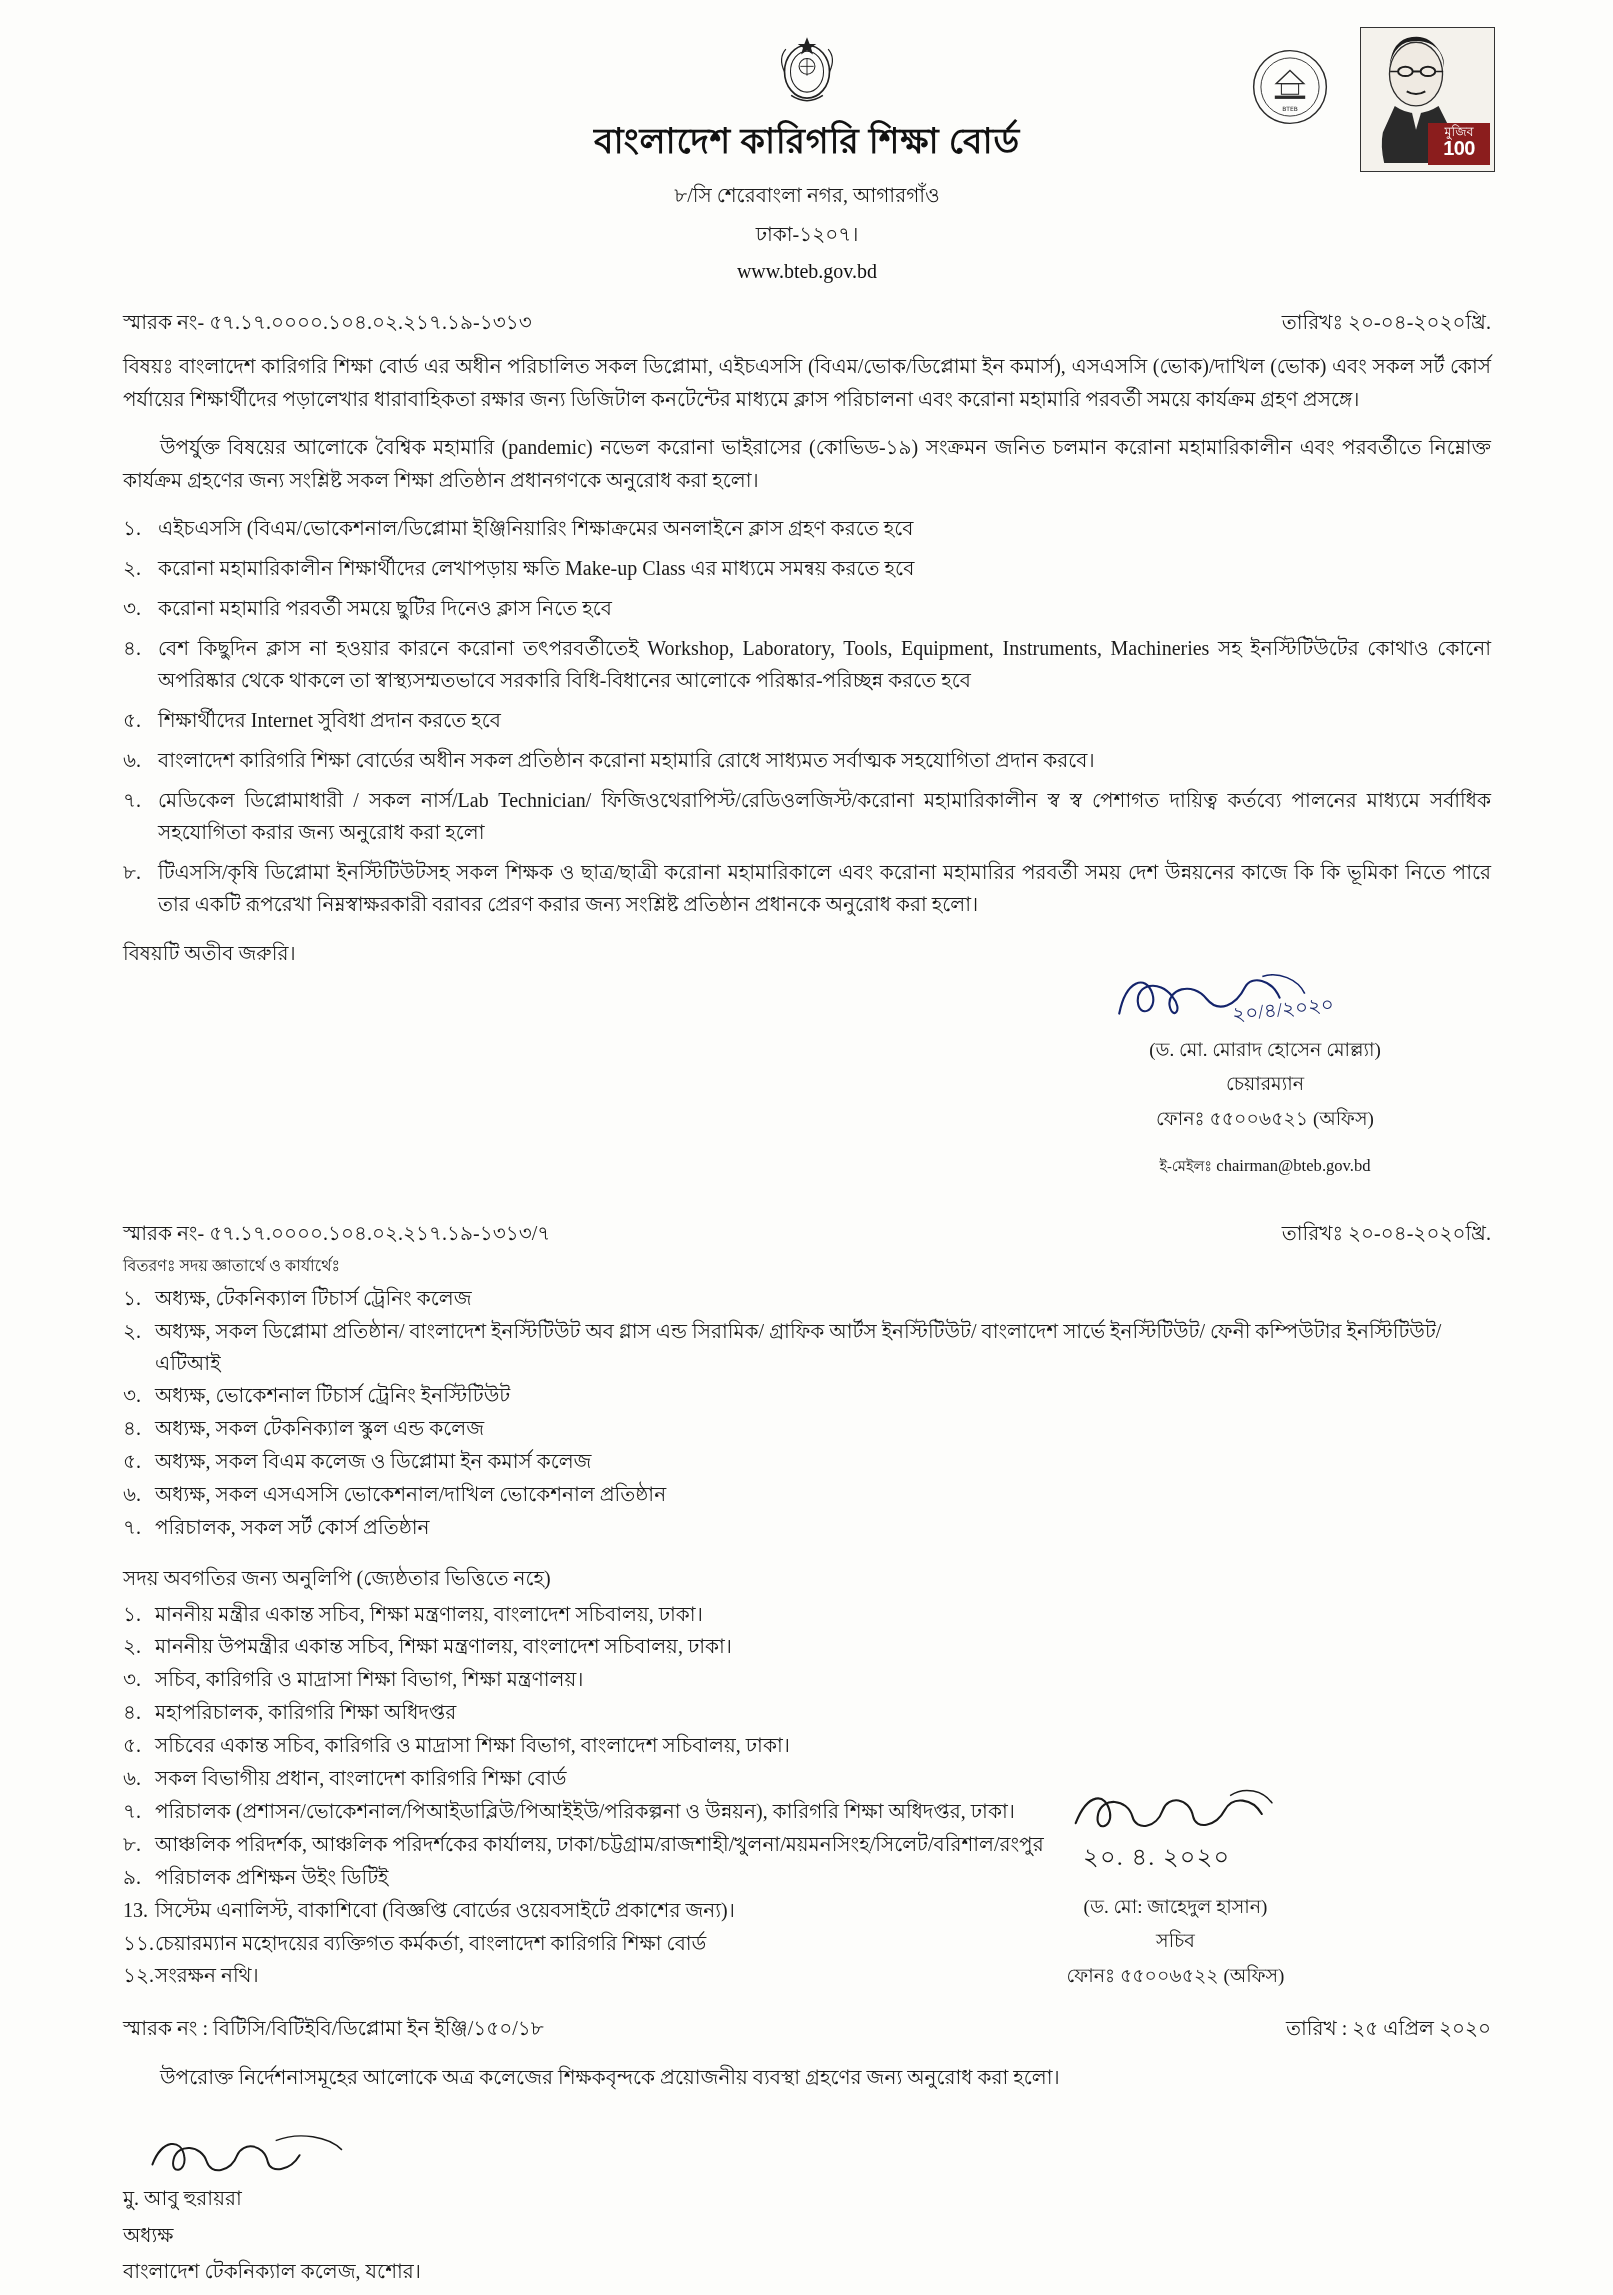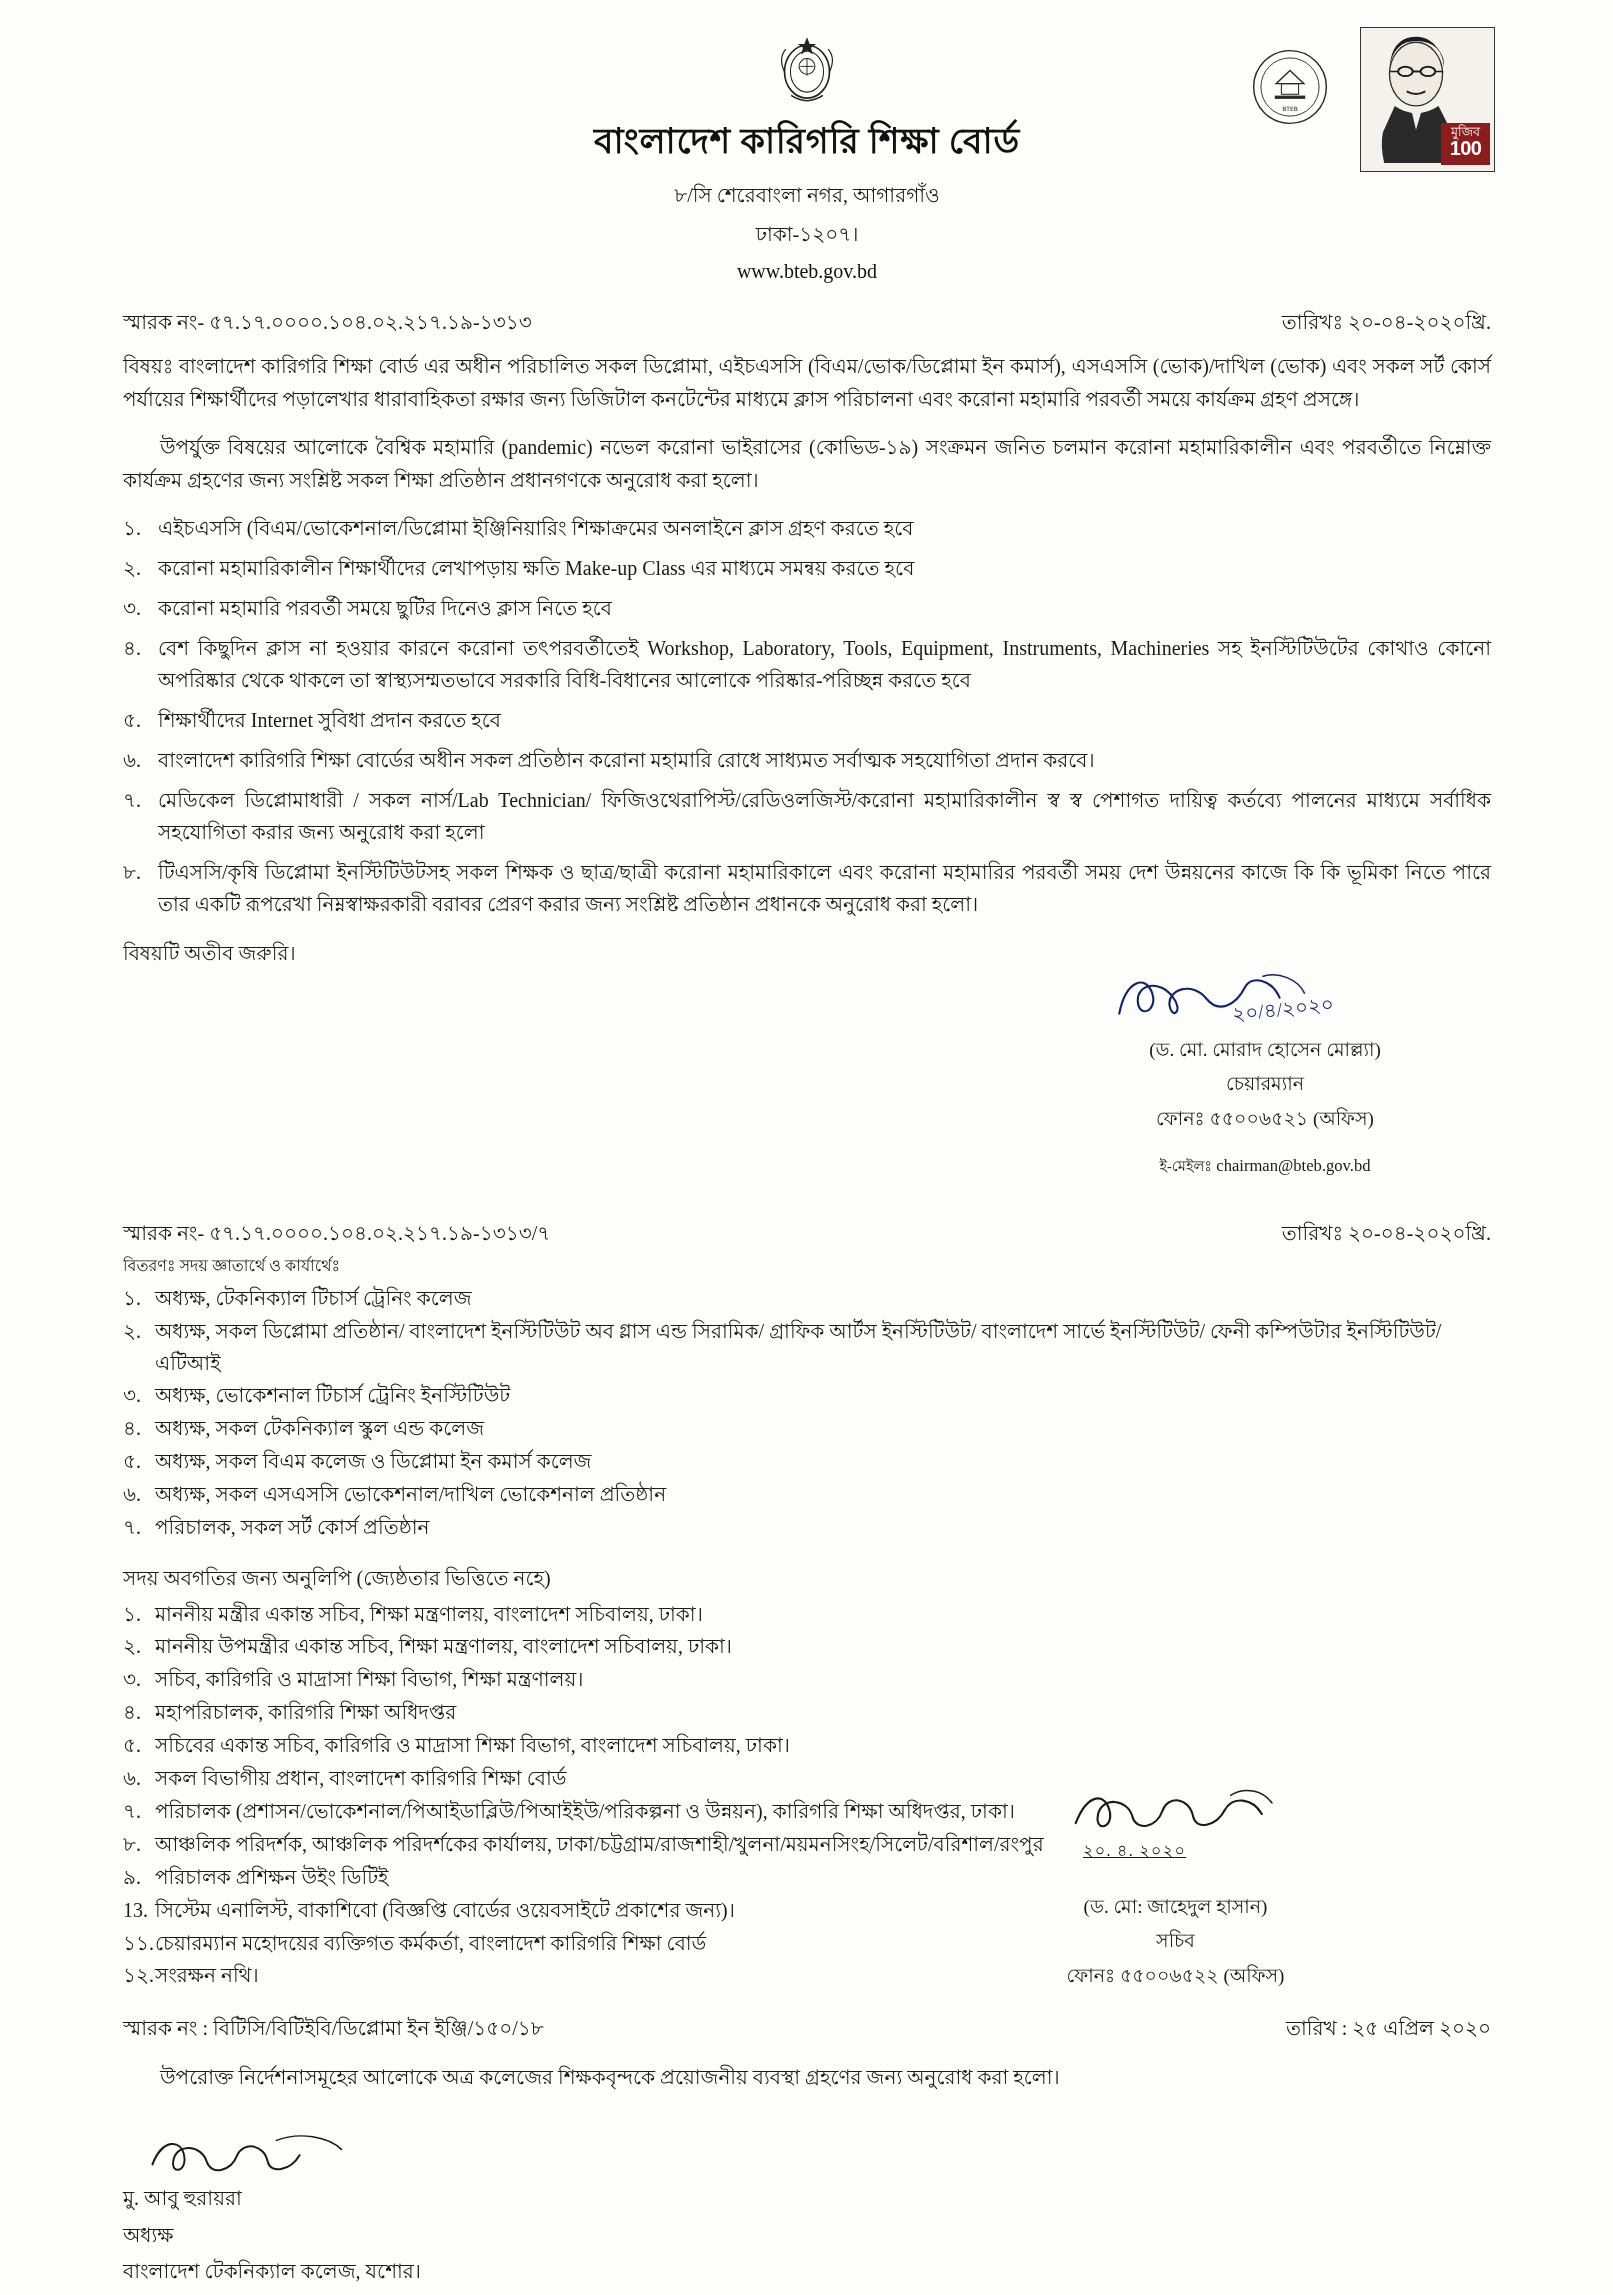--- a/index.html
+++ b/index.html
@@ -84,7 +84,7 @@
     position: absolute;
     right: 4px;
     bottom: 5.3px;
-    width: 49px;
+    width: 62px;
     height: 42px;
     background: #8b1d1d;
     color: #fff;

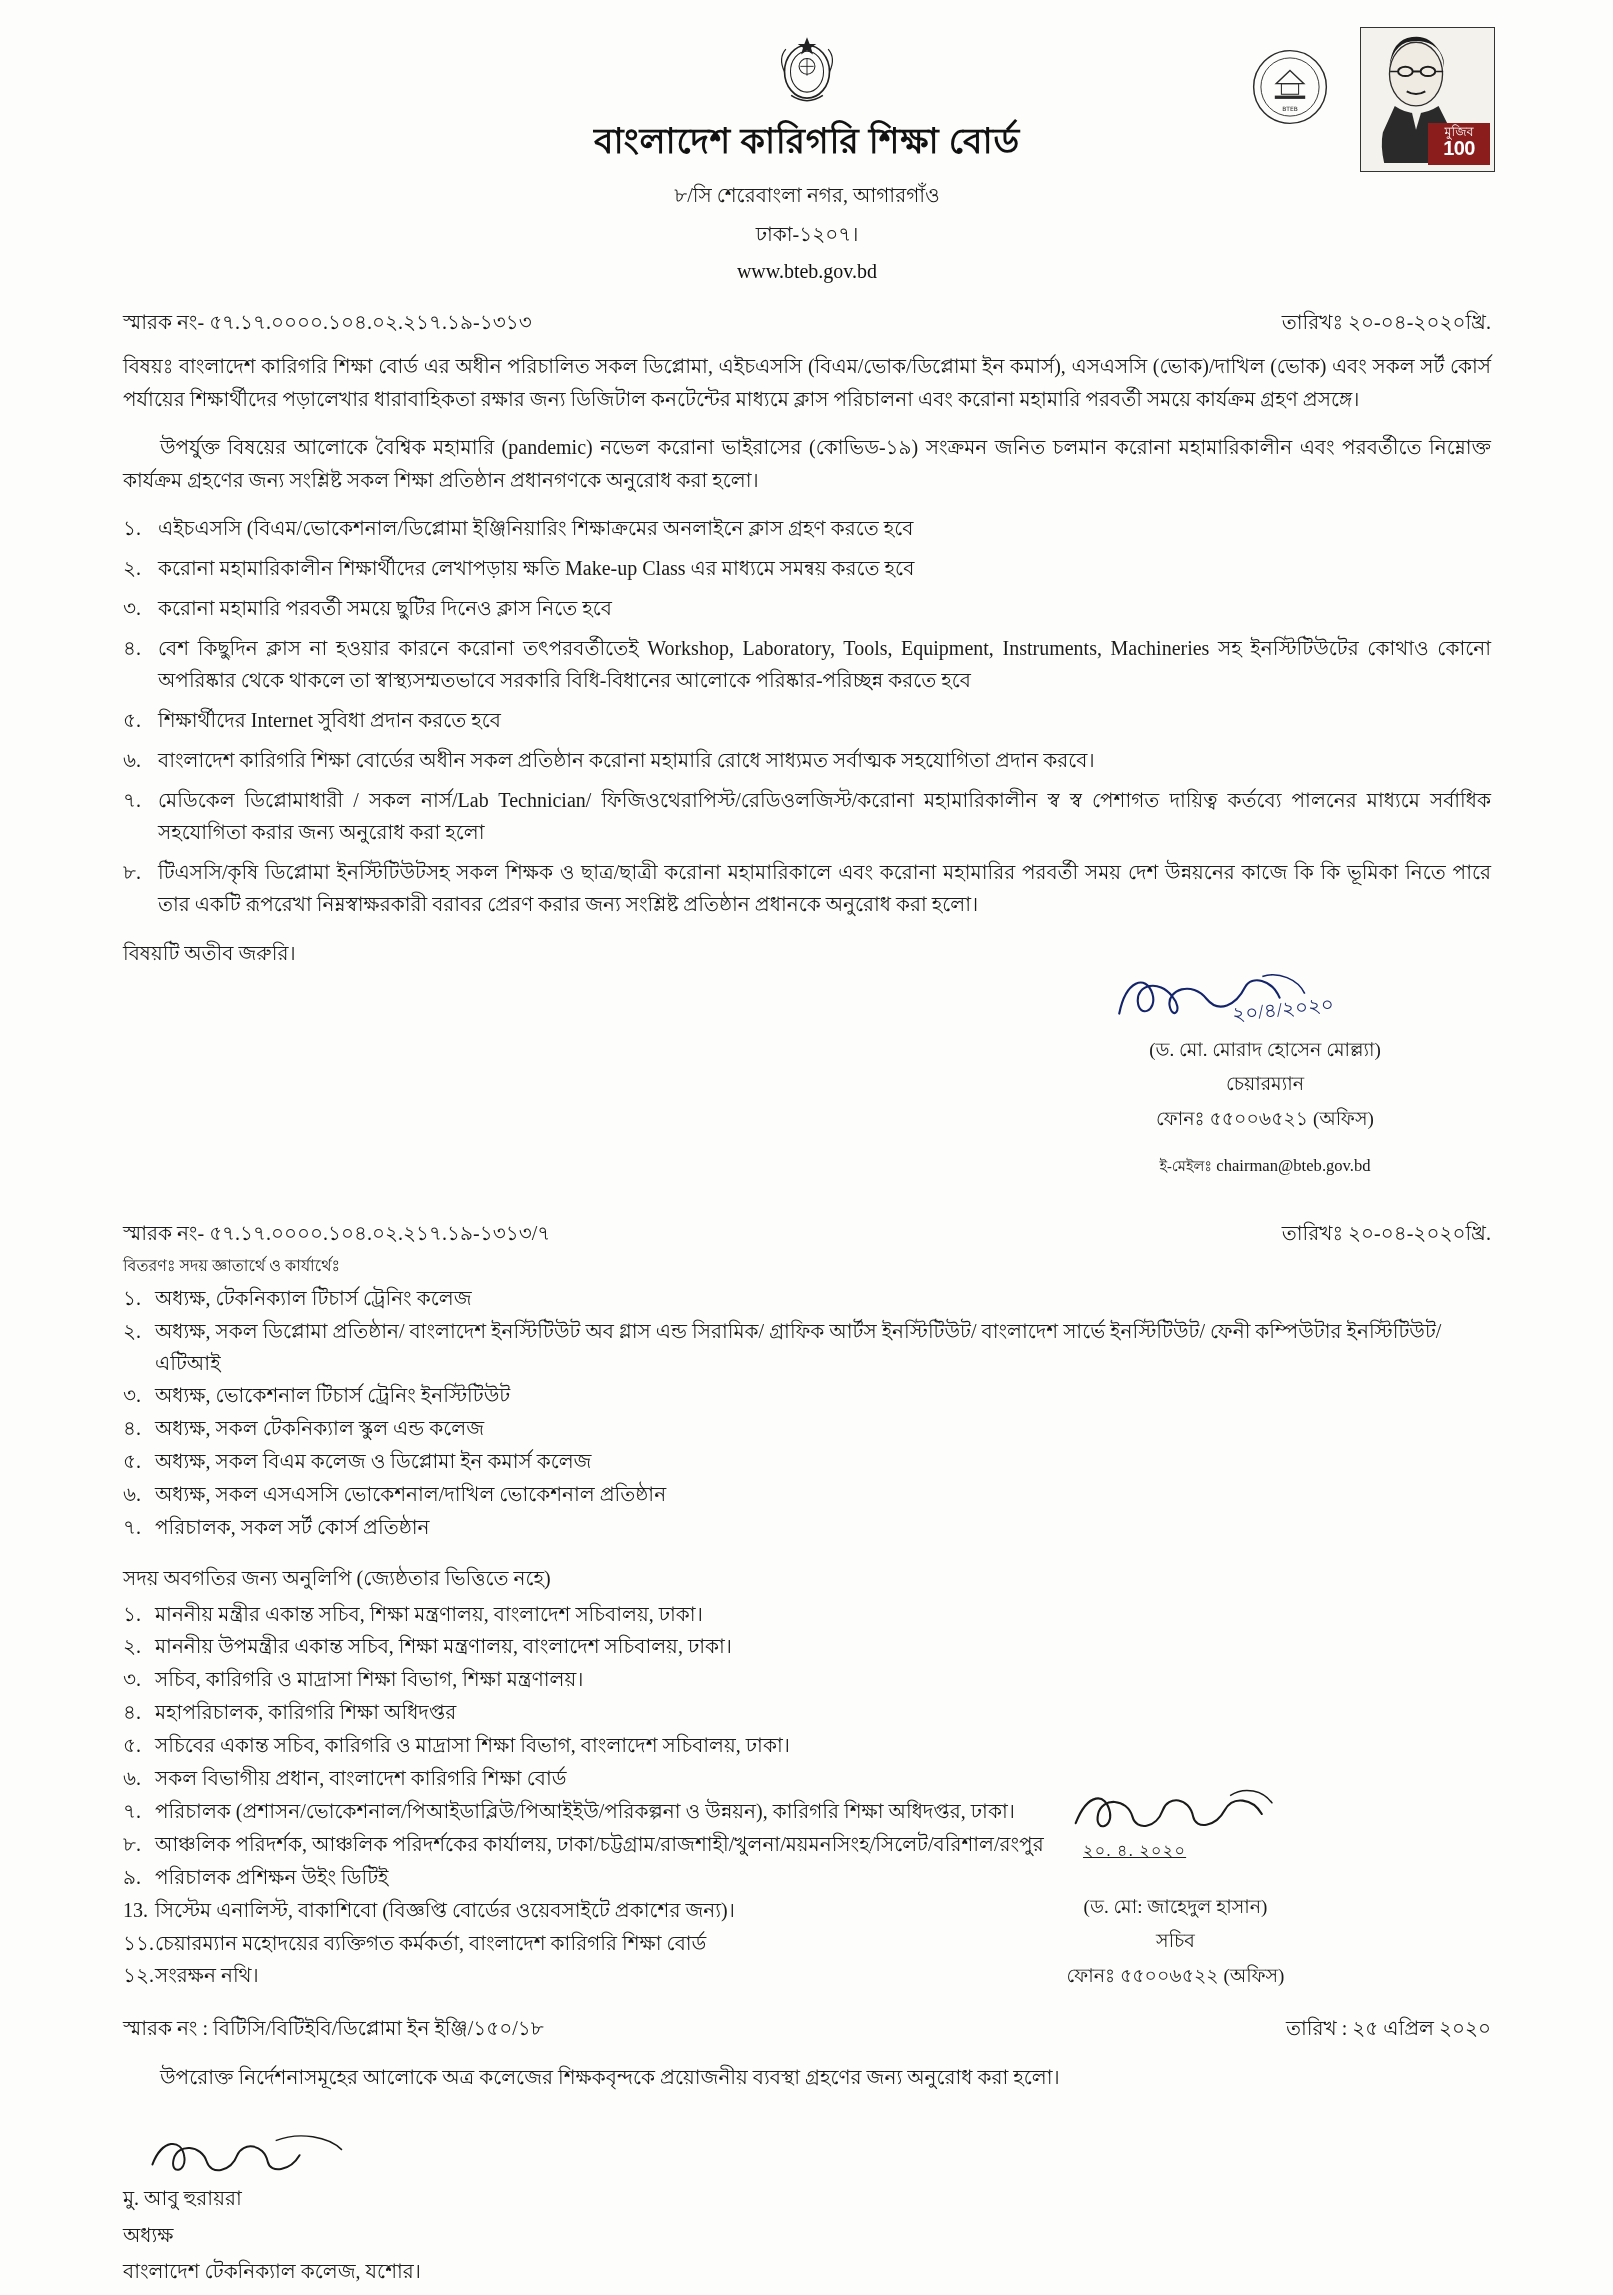--- a/index.html
+++ b/index.html
@@ -219,10 +219,9 @@
     height: 100px;
   }
   .sig2-date {
-    font-size: 16px;
+    font-size: 24px;
     font-family: "Liberation Serif", serif;
     letter-spacing: 1.3px;
-    text-decoration: underline;
   }
 
   

